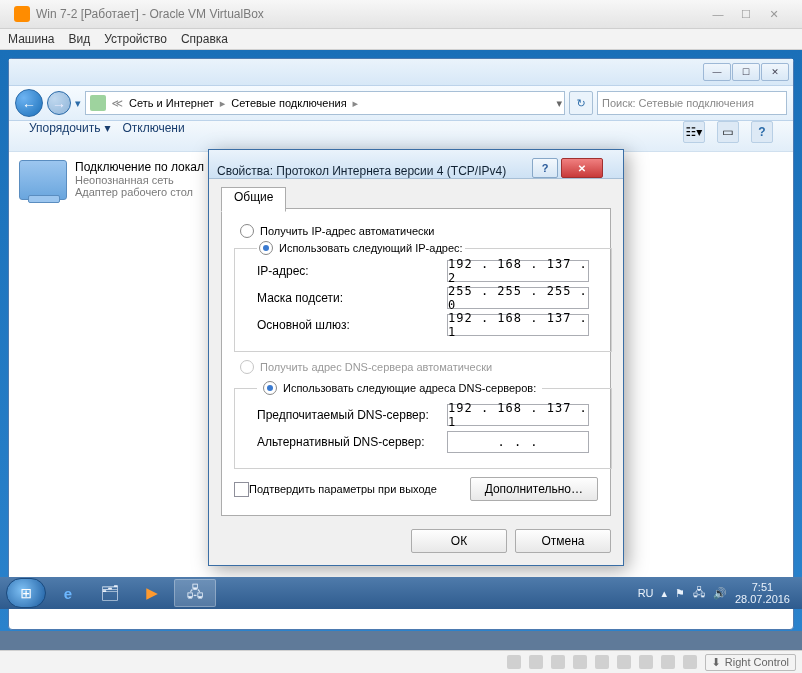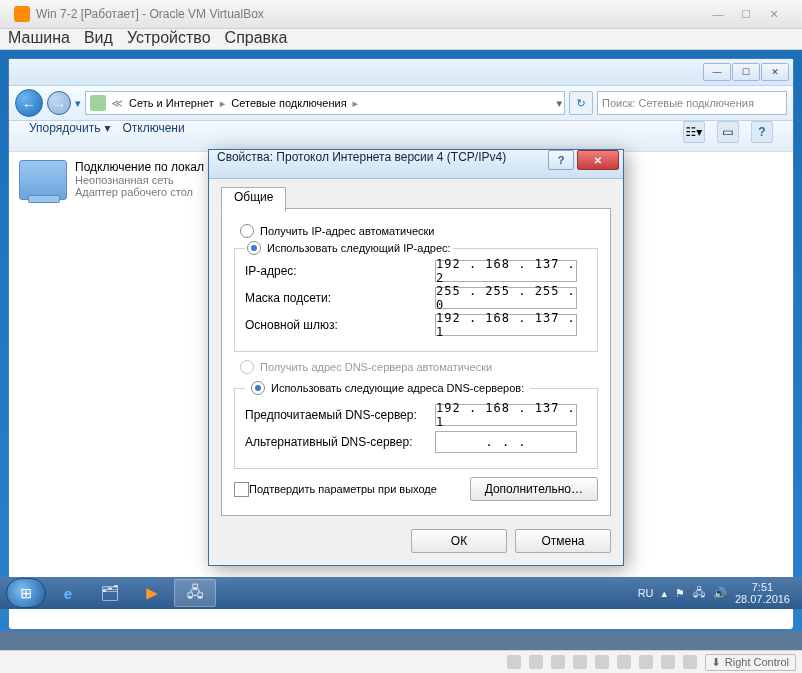--- a/index.html
+++ b/index.html
@@ -9,7 +9,7 @@
   .vb-title .app-icon{width:16px;height:16px;background:#ff8c00;border-radius:3px;margin-right:6px}
   .vb-title .title-text{color:#7a7a7a;font-size:12px;flex:1}
   .vb-title .win-btn{width:28px;height:18px;display:flex;align-items:center;justify-content:center;color:#999}
-  .vb-menu{height:20px;background:#f3f3f3;display:flex;padding:0 8px;gap:14px;font-size:16px;border-bottom:1px solid #d0d0d0}
+  .vb-menu{height:20px;background:#f3f3f3;display:flex;align-items:center;padding:0 8px;gap:14px;font-size:12px;border-bottom:1px solid #d0d0d0}
   .vb-menu span{color:#333}
   .inner-area{position:absolute;top:50px;left:0;right:0;bottom:42px;background:linear-gradient(#1a6fb8,#2a82cc);padding:0}
   

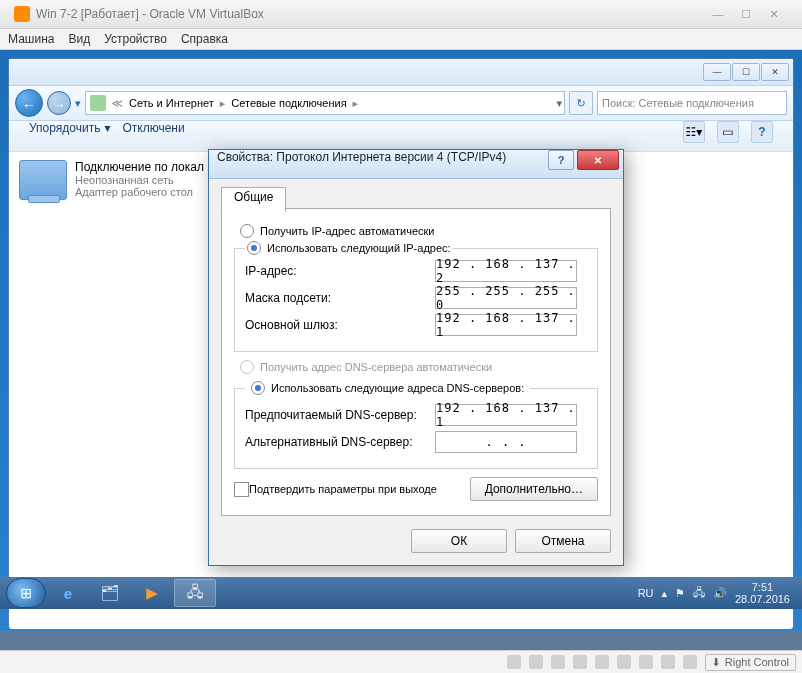--- a/index.html
+++ b/index.html
@@ -36,7 +36,7 @@
   .conn-text .l2,.conn-text .l3{color:#7a7a7a}
   
   .dialog{position:absolute;top:99px;left:208px;width:414px;background:#f0f0f0;border:1px solid #3a6ea5;box-shadow:4px 4px 18px rgba(0,0,0,.35)}
-  .dlg-title{height:28px;background:linear-gradient(#eaf3fb,#cde1f4);display:flex;align-items:flex-start;padding:0 4px 0 8px;border-bottom:1px solid #a7bfd6}
+  .dlg-title{height:28px;background:linear-gradient(#eaf3fb,#cde1f4);display:flex;align-items:flex-end;padding:0 20px 0 8px;border-bottom:1px solid #a7bfd6}
   .dlg-title .txt{flex:1;font-size:12px;color:#123}
   .dlg-title .help{width:24px;height:18px;border:1px solid #88a8c8;background:linear-gradient(#f3f8fd,#d6e6f5);border-radius:2px;display:flex;align-items:center;justify-content:center;color:#2a5a9a;font-weight:bold;margin-right:3px}
   .dlg-title .close{width:40px;height:18px;border:1px solid #a03030;background:linear-gradient(#f08080,#c83a3a);border-radius:2px;display:flex;align-items:center;justify-content:center;color:#fff;font-weight:bold;font-size:10px}

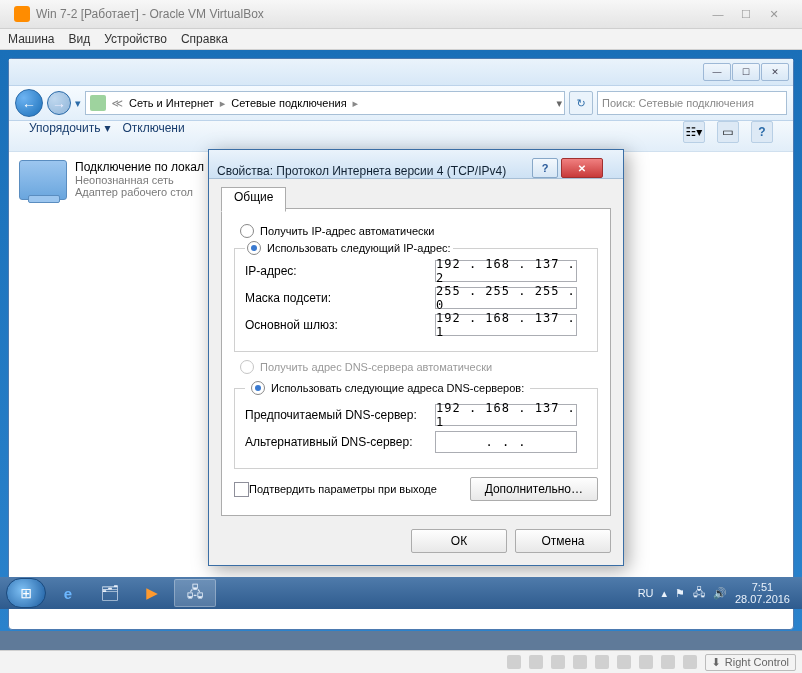--- a/index.html
+++ b/index.html
@@ -49,7 +49,7 @@
   .radio{width:12px;height:12px;border:1px solid #888;border-radius:50%;background:#fff;display:flex;align-items:center;justify-content:center}
   .radio.sel:after{content:"";width:6px;height:6px;background:#3a7ad0;border-radius:50%}
   .radio.dis{border-color:#c5c5c5}
-  fieldset{border:1px solid #d0d0d0;margin:0 0 8px;padding:6px 10px 10px}
+  fieldset{border:1px solid #d0d0d0;margin:0 0 8px;padding:6px 22px 10px}
   fieldset.zero-legend{padding-top:0}
   legend{padding:0 2px;font-size:11px}
   .form-row{display:flex;align-items:center;margin:5px 0}

